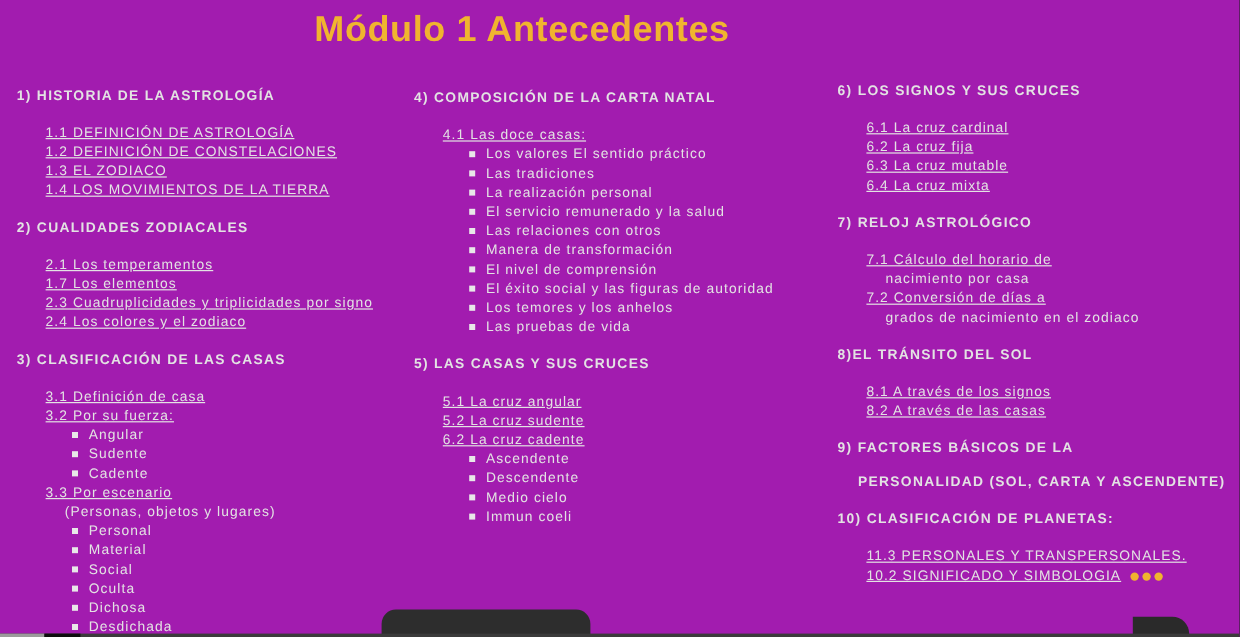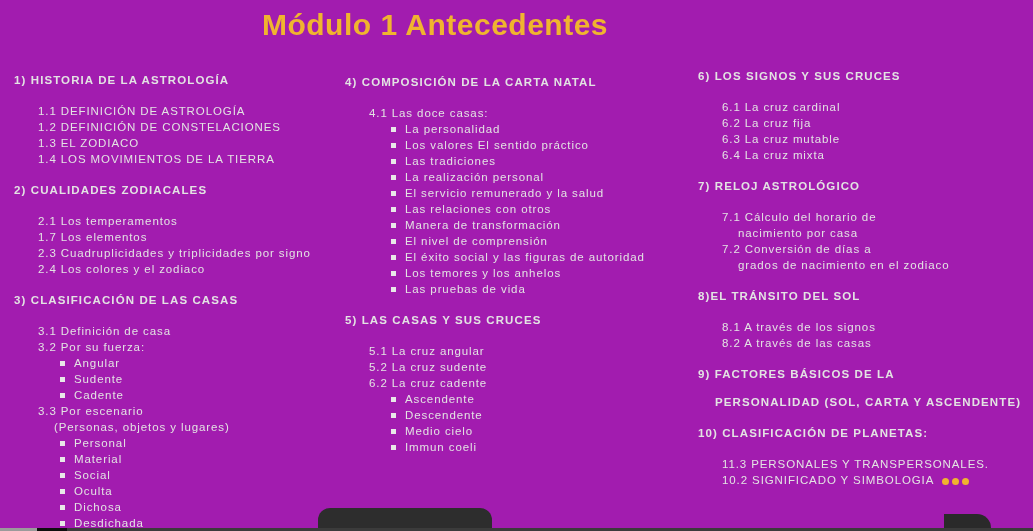--- a/index.html
+++ b/index.html
@@ -31,7 +31,7 @@
   }
   .section-heading.tight{margin-bottom:12px;}
   .item{white-space:nowrap;}
-  .item.sub{padding-left:24px;}
+  .item.sub{padding-left:24px;text-decoration:underline;}
   .item.cont{padding-left:40px;}
   .item.headcont{padding-left:17px;font-weight:600;letter-spacing:1.1px;}
   .item.bullet{padding-left:46px;}

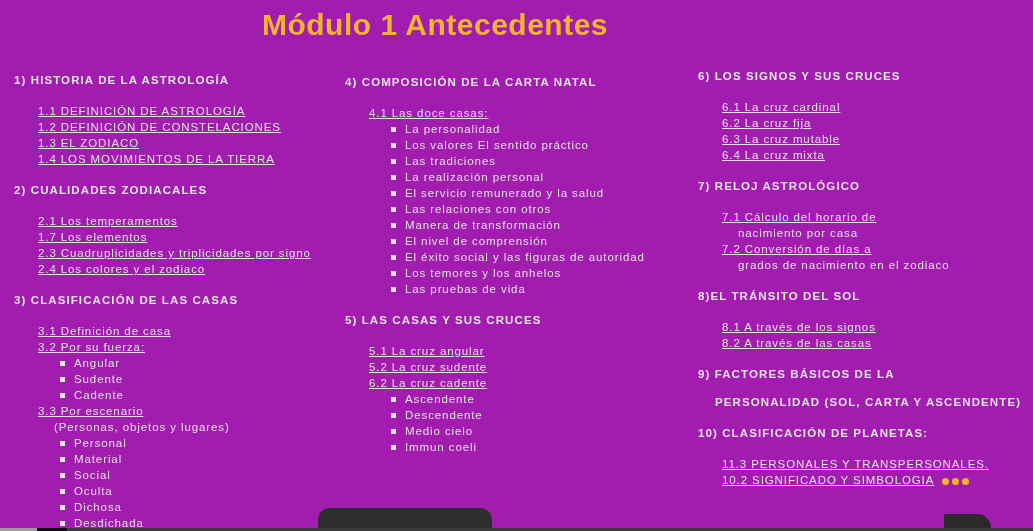--- a/index.html
+++ b/index.html
@@ -99,7 +99,6 @@
       <div class="section">
         <div class="section-heading">4) COMPOSICIÓN DE LA CARTA NATAL</div>
         <div class="item sub">4.1 Las doce casas:</div>
-        <div class="item bullet"><span class="sq"></span>La personalidad</div>
         <div class="item bullet"><span class="sq"></span>Los valores El sentido práctico</div>
         <div class="item bullet"><span class="sq"></span>Las tradiciones</div>
         <div class="item bullet"><span class="sq"></span>La realización personal</div>

